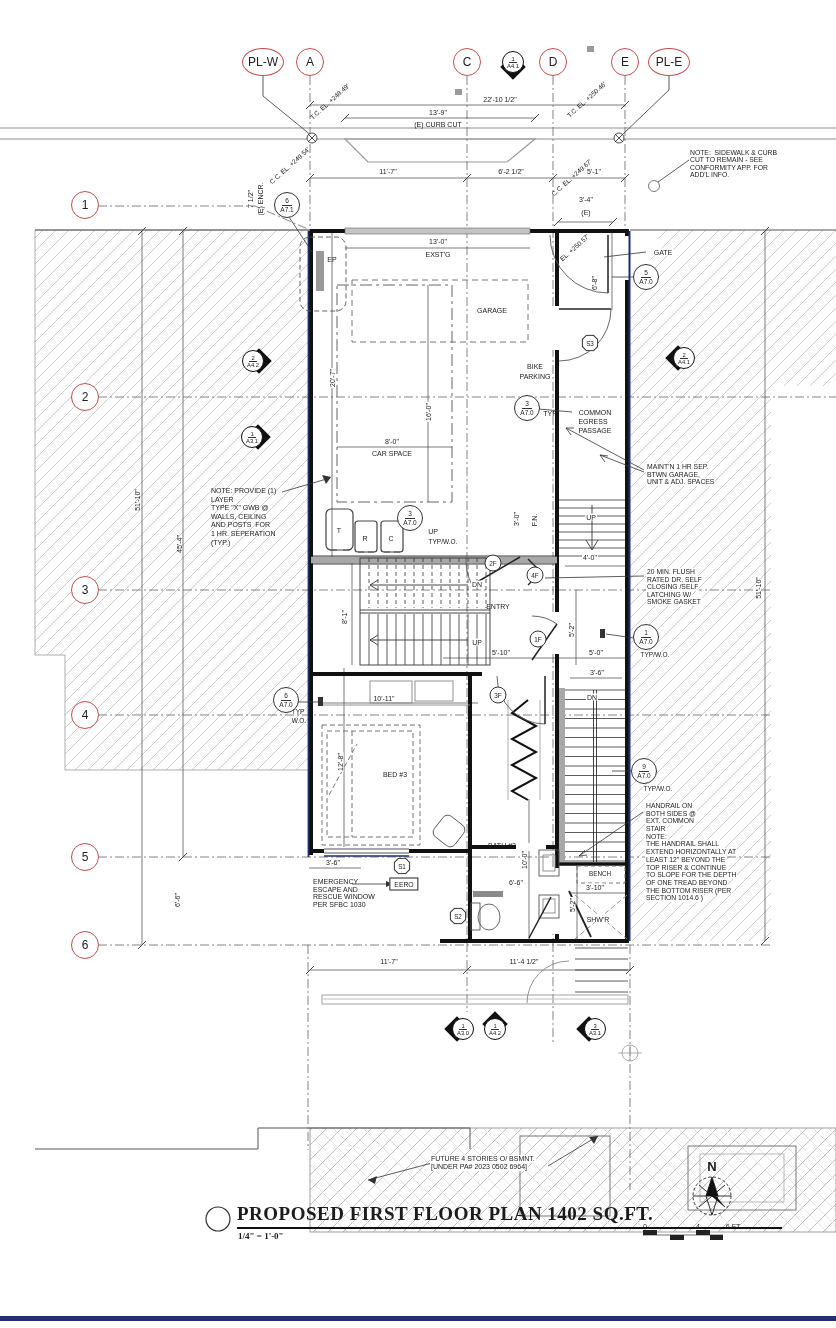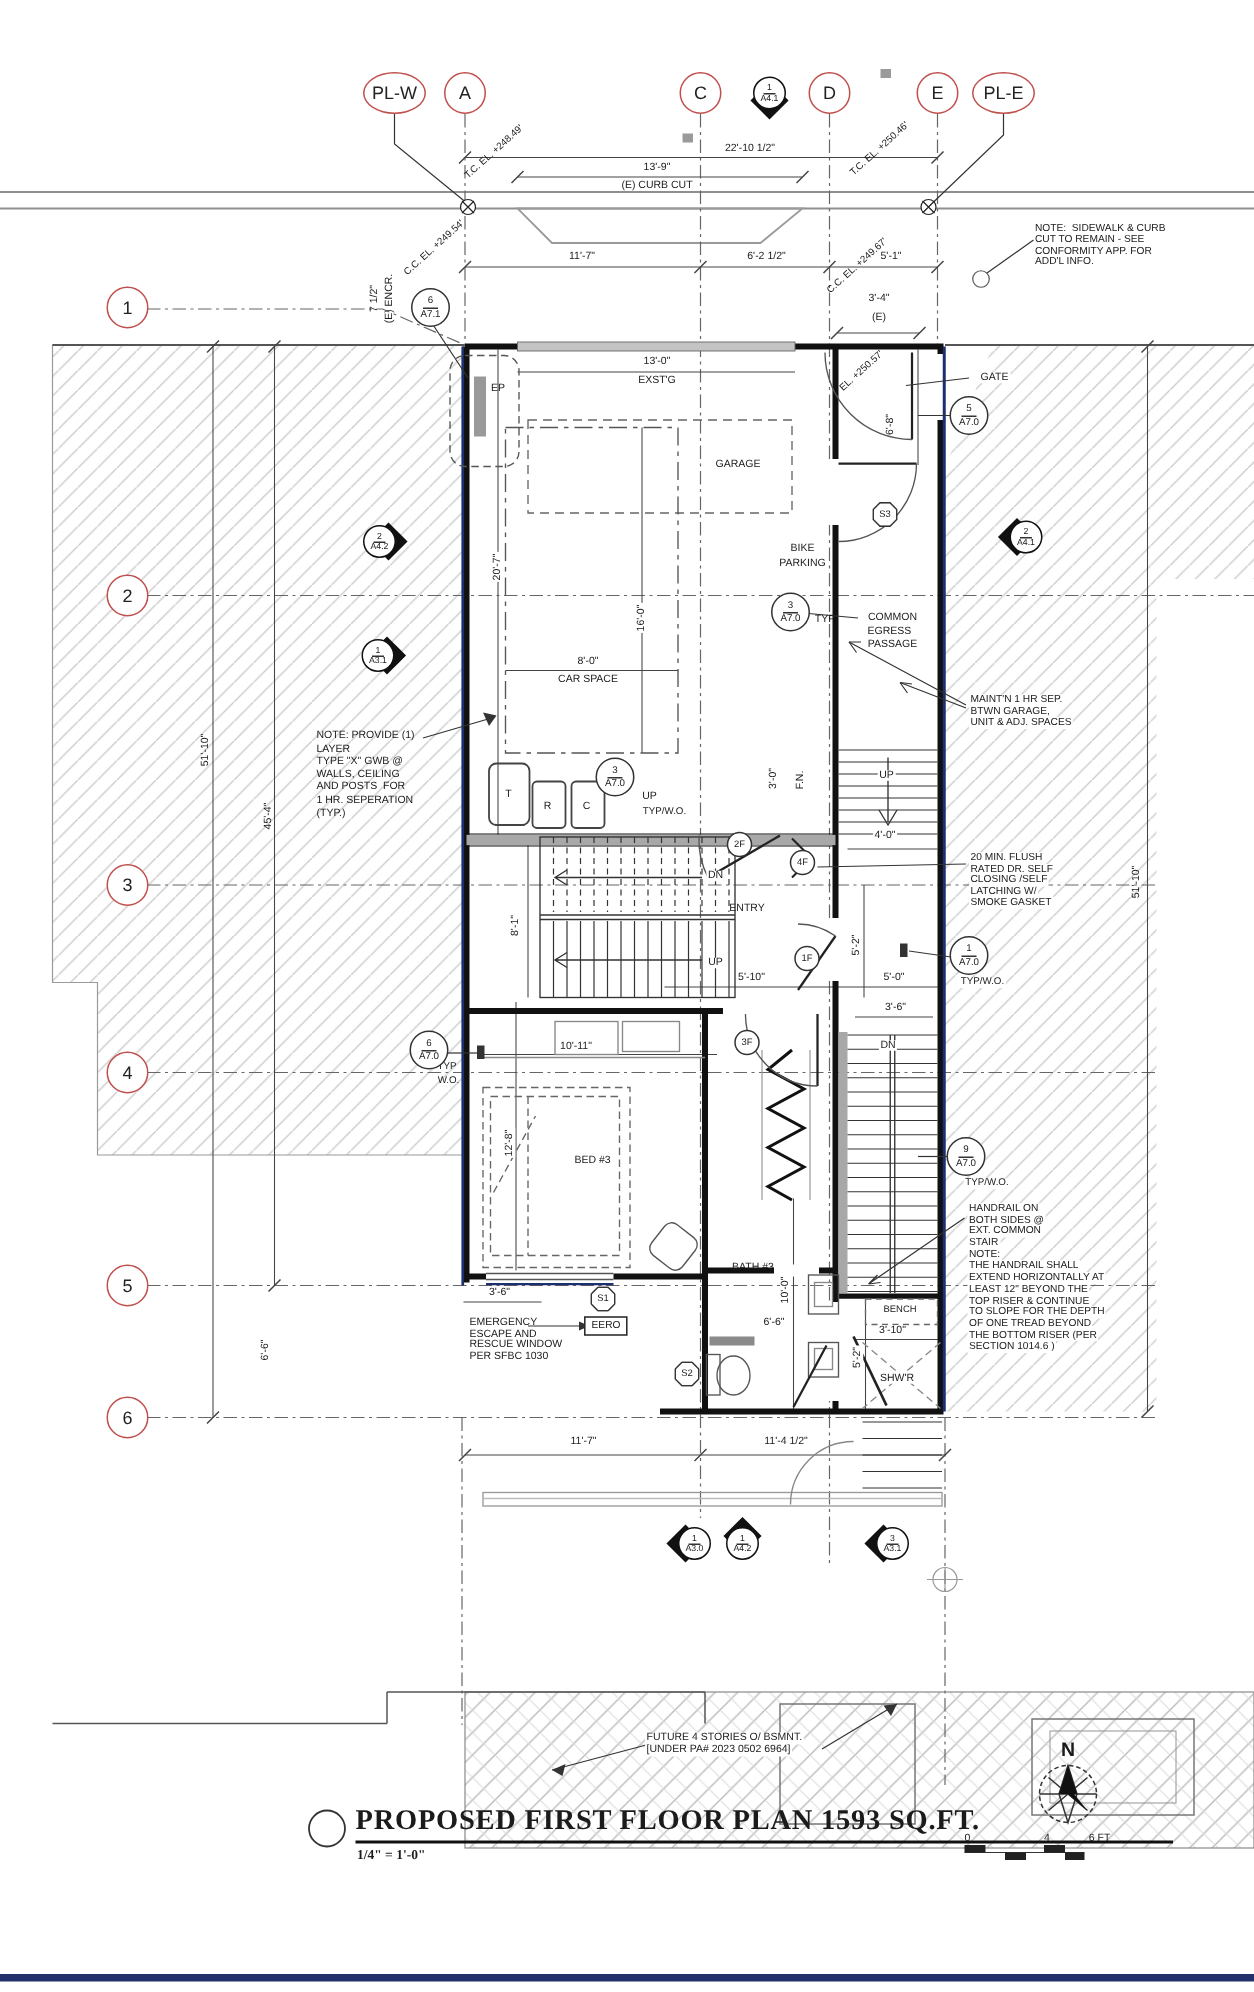--- a/index.html
+++ b/index.html
@@ -309,7 +309,7 @@
   </g>
 </svg>
 
-<div class="title" id="main-title">PROPOSED FIRST FLOOR PLAN  1593 SQ.FT.</div>
+<div class="title" id="main-title">PROPOSED FIRST FLOOR PLAN  1402 SQ.FT.</div>
 <div class="title" id="scale-note">1/4" = 1'-0"</div>
 <div id="north-label">N</div>
 <span class="sblbl" style="left:645px;top:1226px">0</span>

